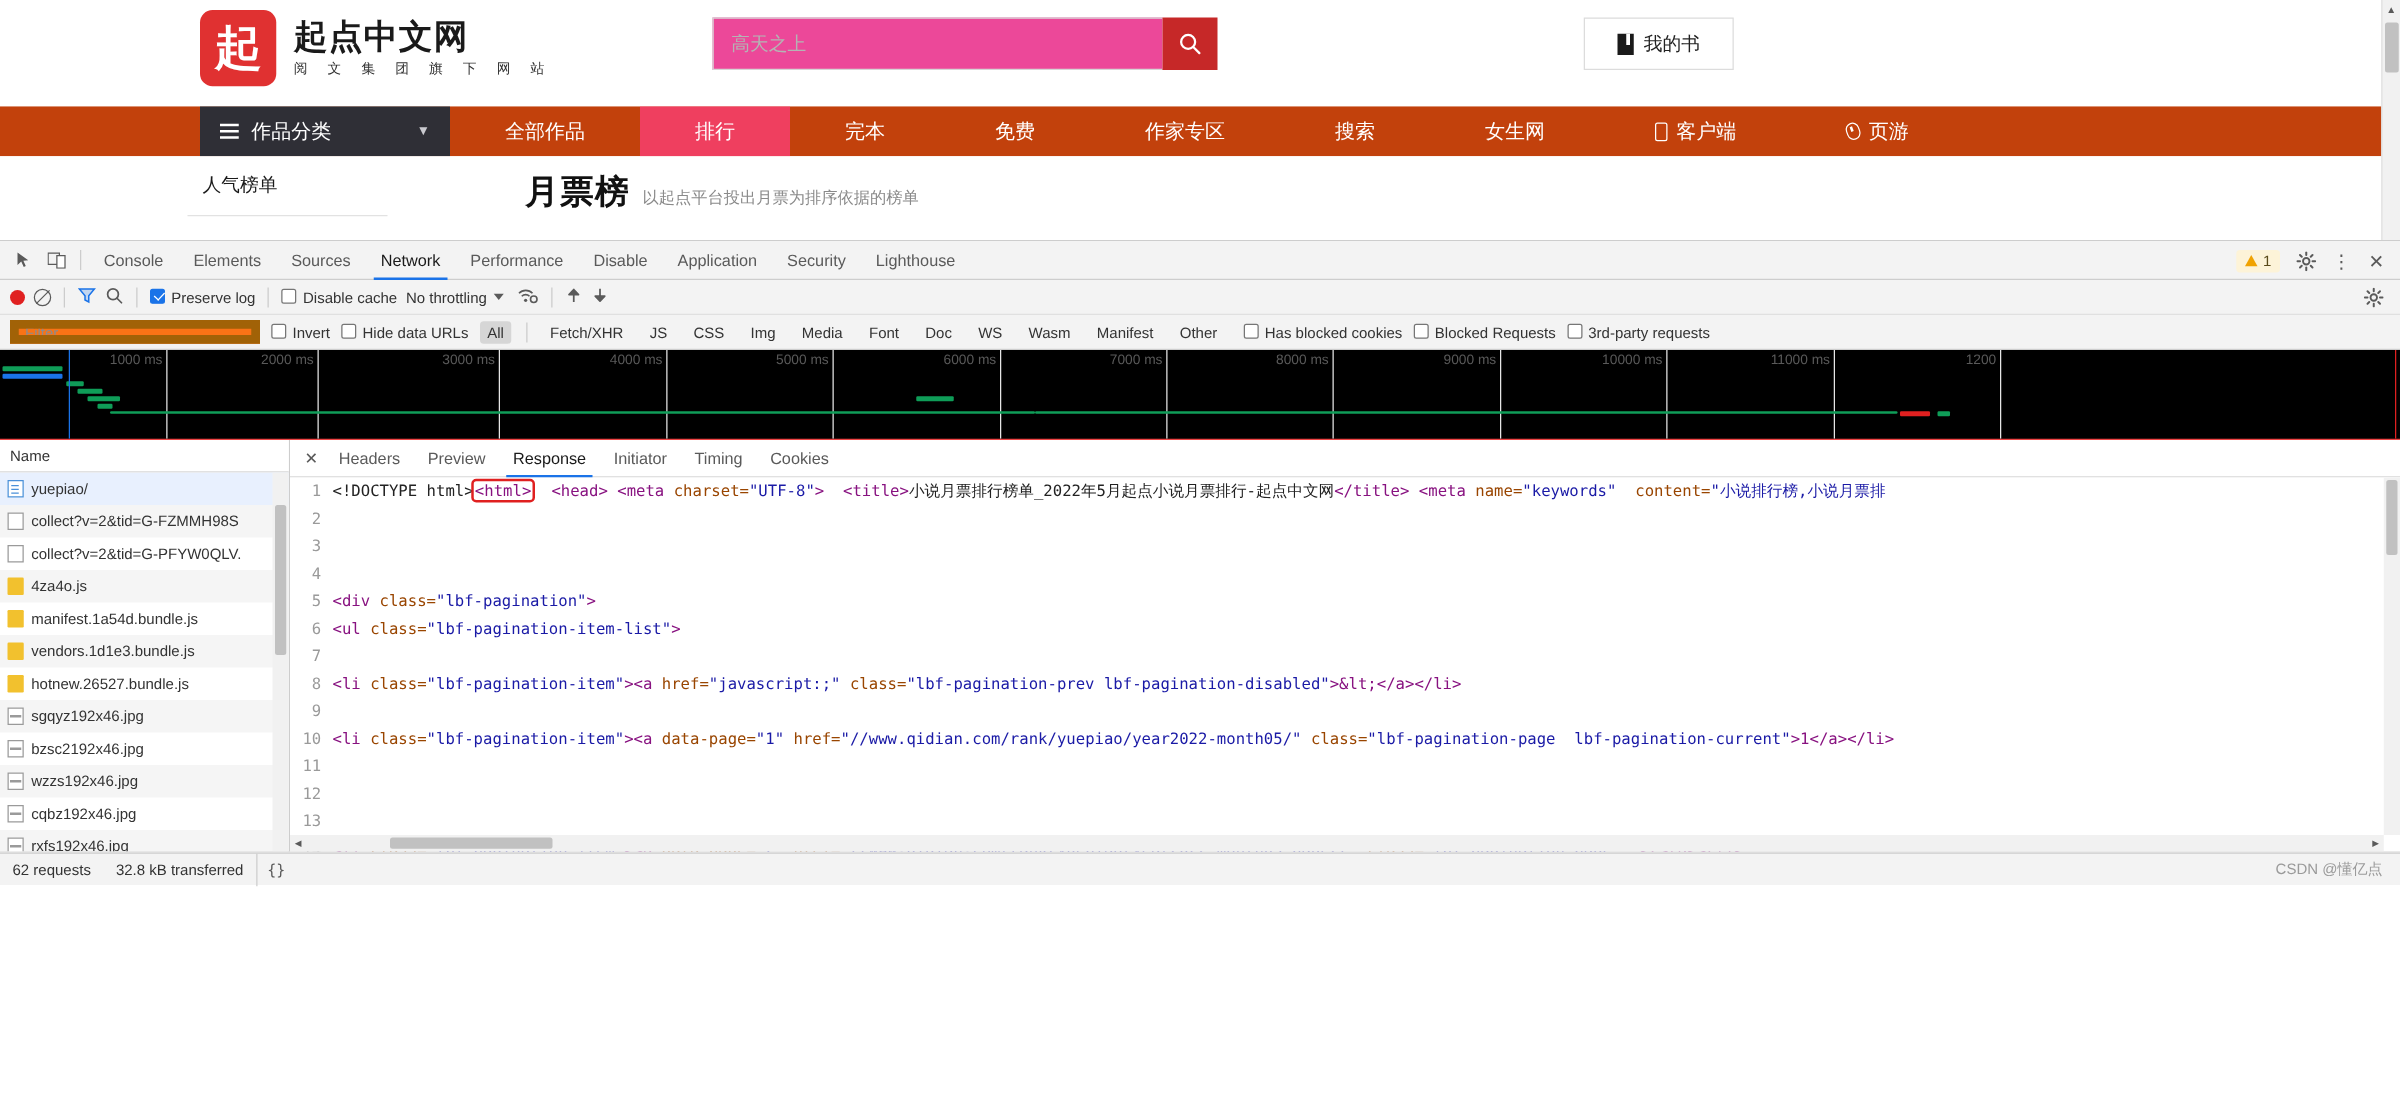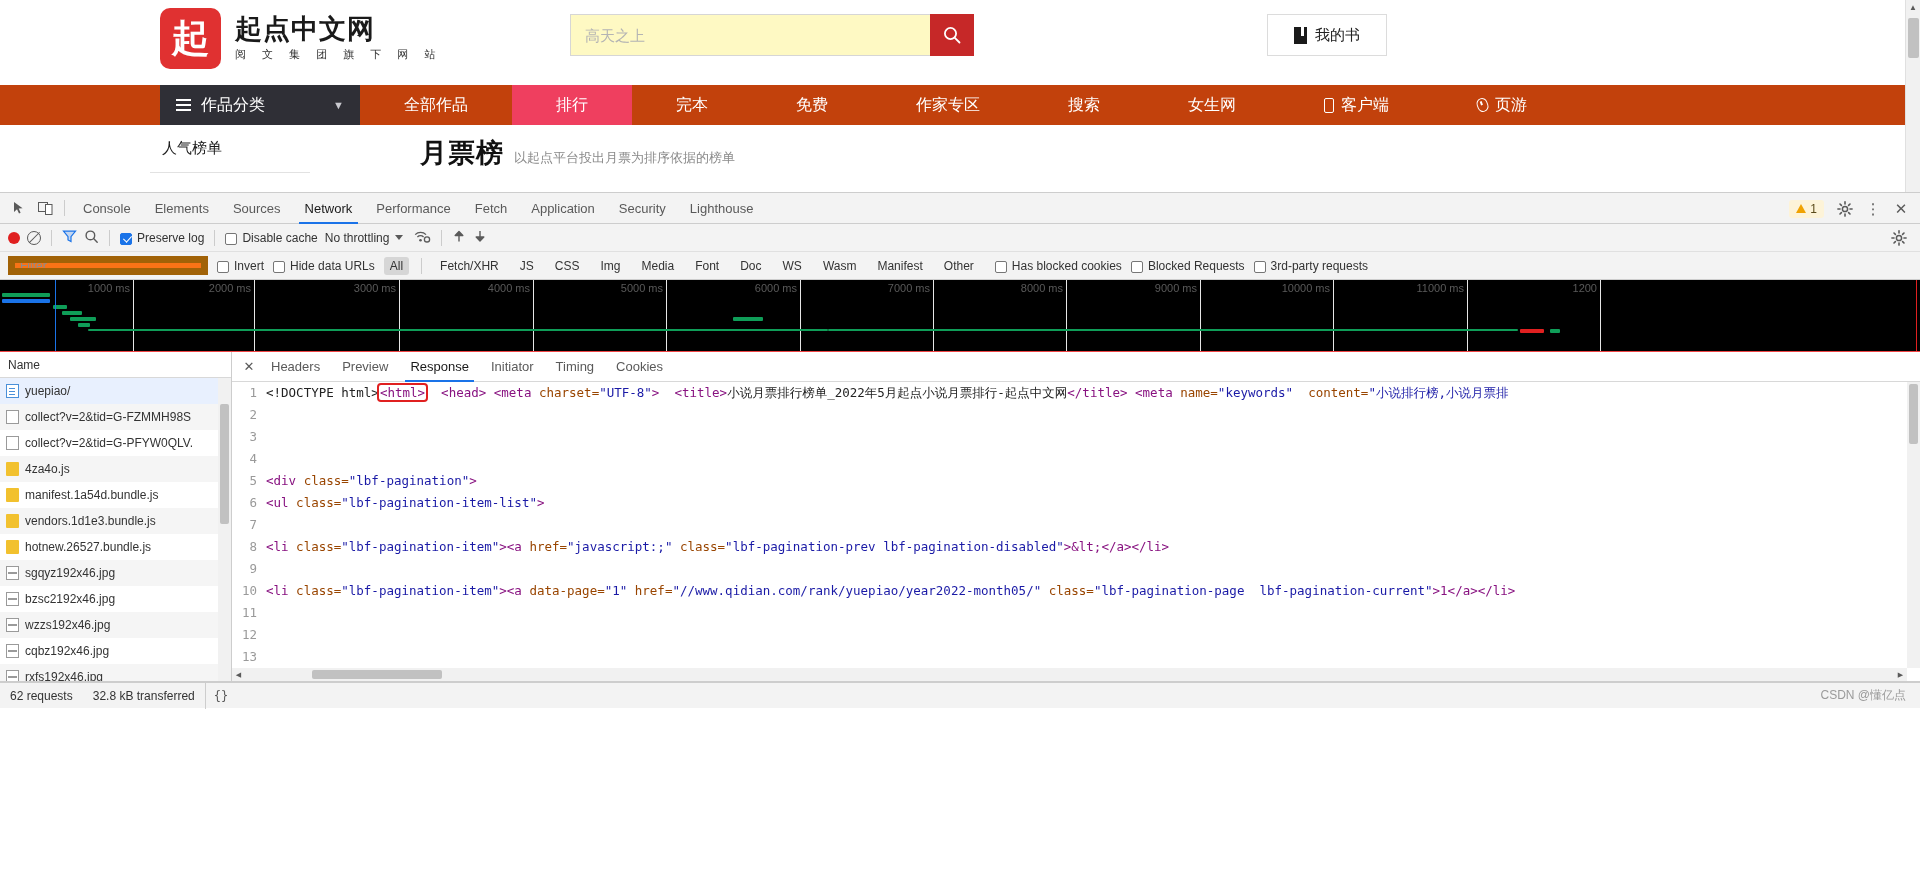--- a/index.html
+++ b/index.html
@@ -30,7 +30,7 @@
   .search-input {
     width: 360px; height: 42px; border: 1px solid #d6d6d6; border-right: none;
     padding: 0 14px; font-size: 15px; color: #333; outline: none;
-    font-family: "Liberation Sans", sans-serif; background: #fef9c3;
+    font-family: "Liberation Sans", sans-serif; background: #ec4899;
   }
   .search-input::placeholder { color: #b4b4b4; }
   .search-btn {

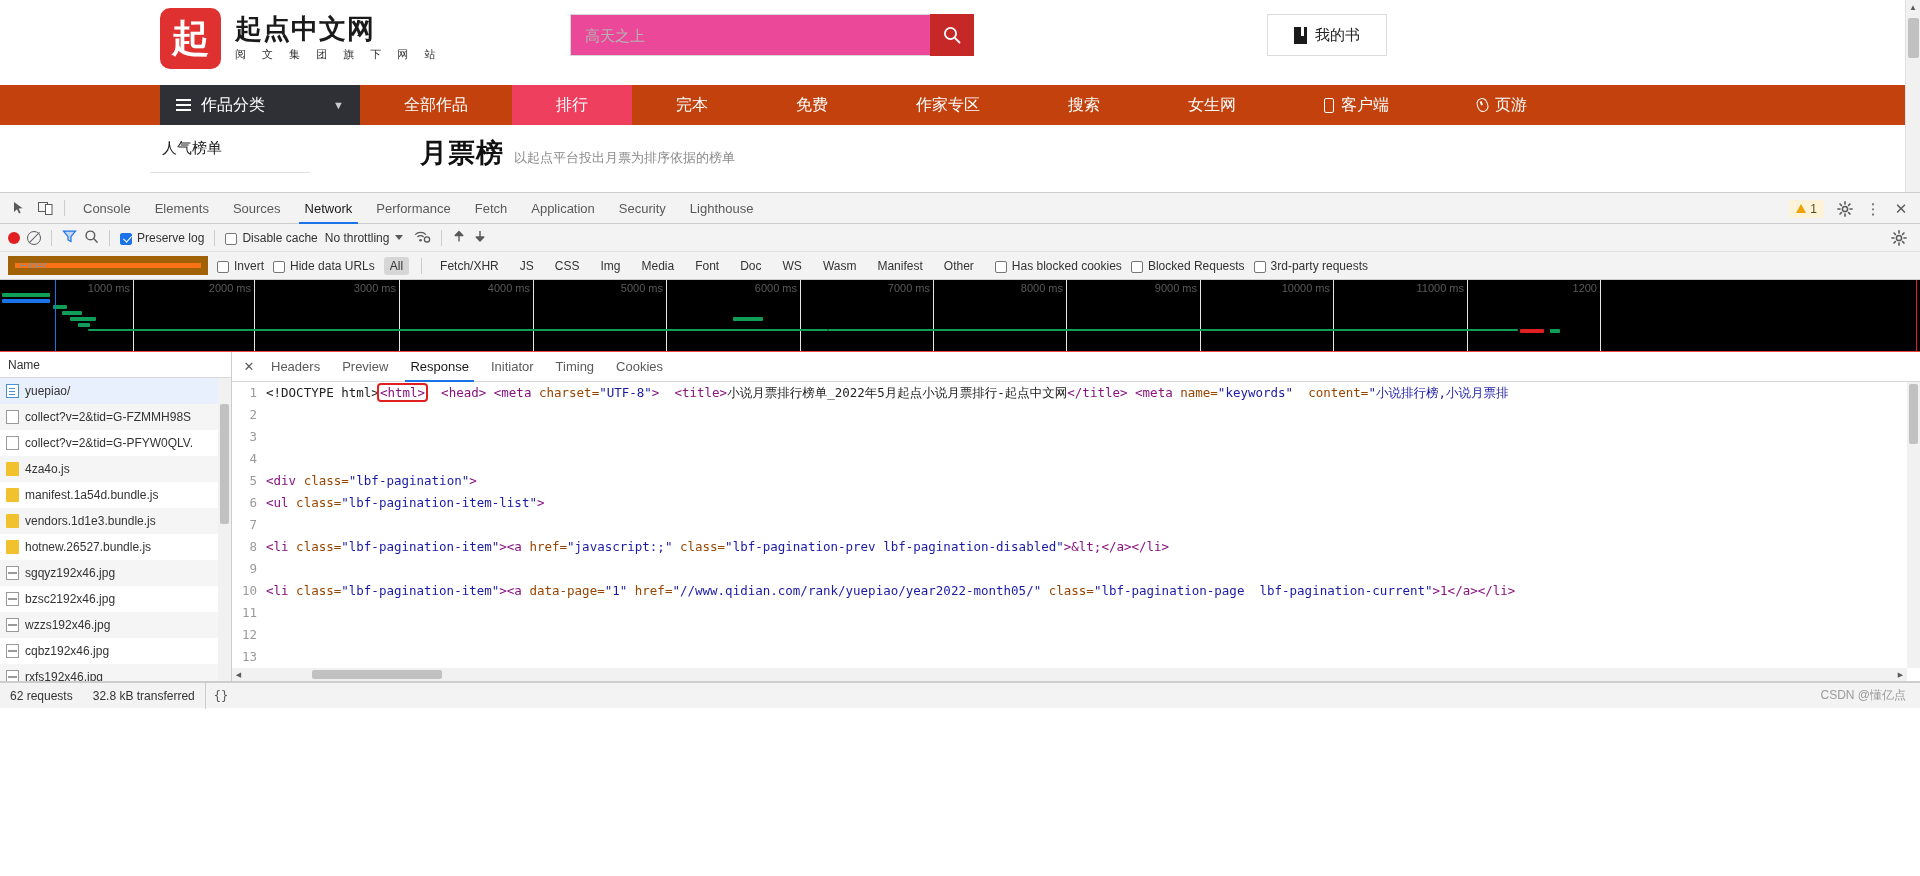--- a/index.html
+++ b/index.html
@@ -372,7 +372,7 @@
         <span>Performance</span>
       </div>
     <div class="dt-tab">
-        <span>Fetch</span>
+        <span>Disable</span>
       </div>
     <div class="dt-tab">
         <span>Application</span>

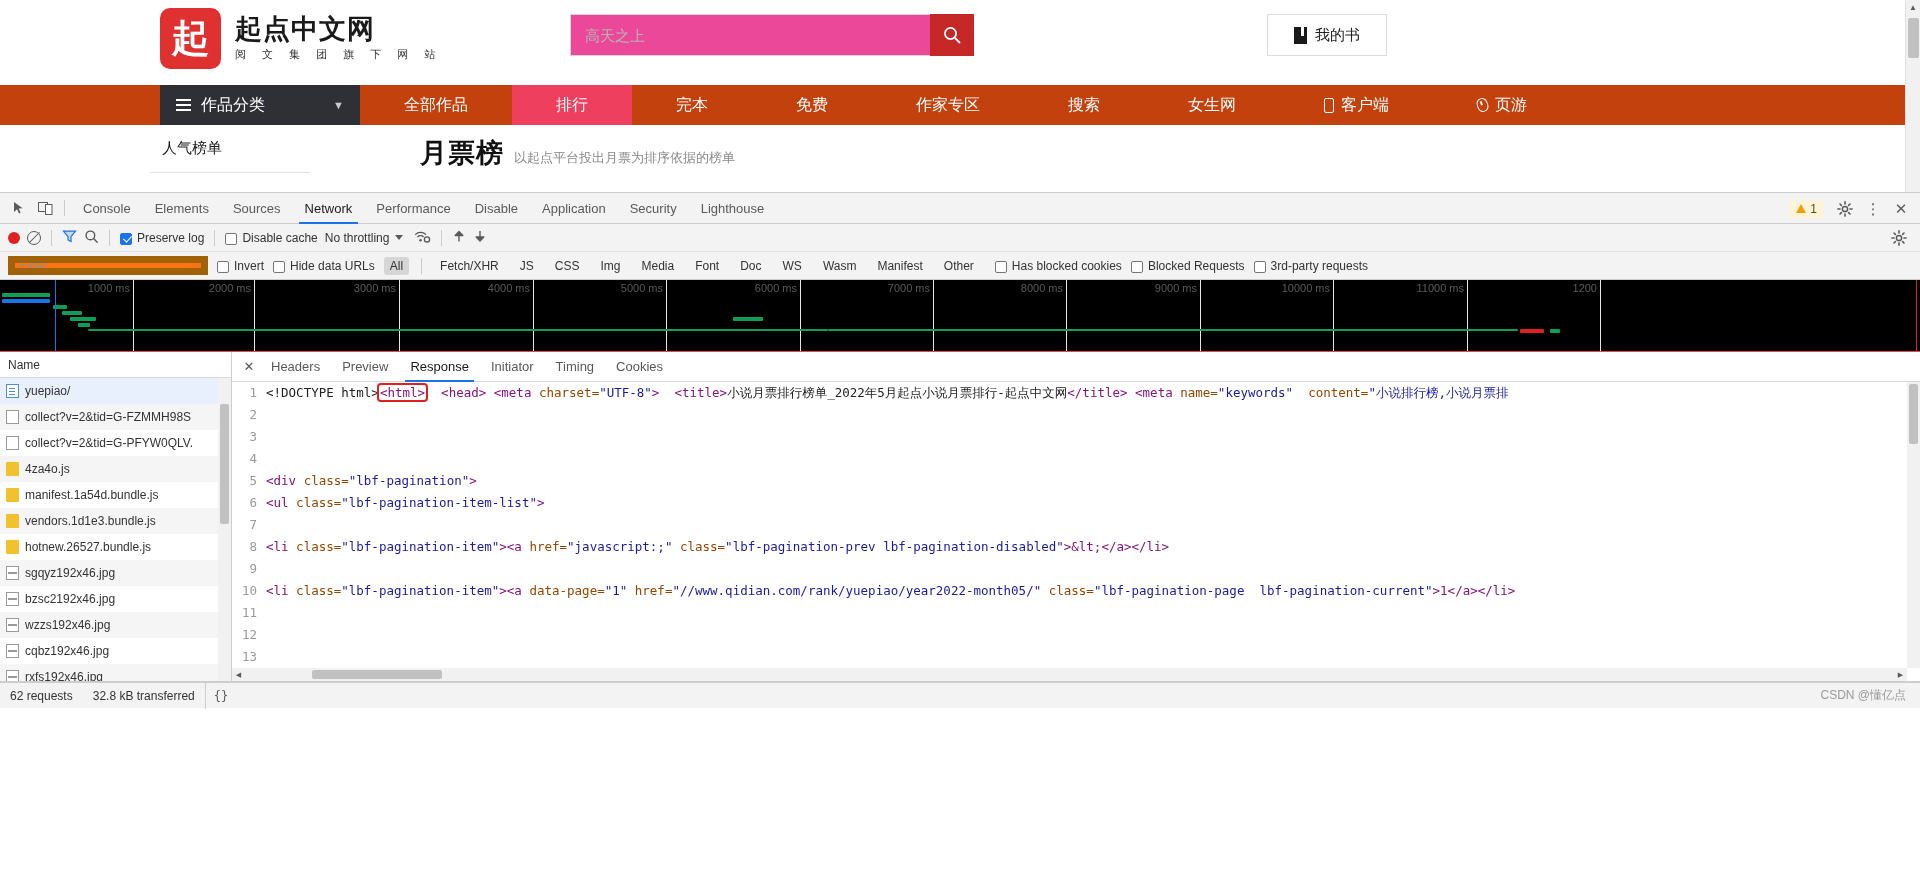--- a/index.html
+++ b/index.html
@@ -161,7 +161,7 @@
     content: ""; position: absolute; left: 3.5px; top: 0.5px; width: 4px; height: 7px;
     border: solid #fff; border-width: 0 1.8px 1.8px 0; transform: rotate(43deg);
   }
-  .cb-label { display: flex; align-items: flex-end; gap: 5px; cursor: pointer; white-space: nowrap; }
+  .cb-label { display: flex; align-items: flex-start; gap: 5px; cursor: pointer; white-space: nowrap; }
   .throttle { display: flex; align-items: center; gap: 6px; cursor: pointer; }
   .caret-dn { width:0;height:0;border-left:4px solid transparent;border-right:4px solid transparent;border-top:5px solid #5a5a5a; }
 

